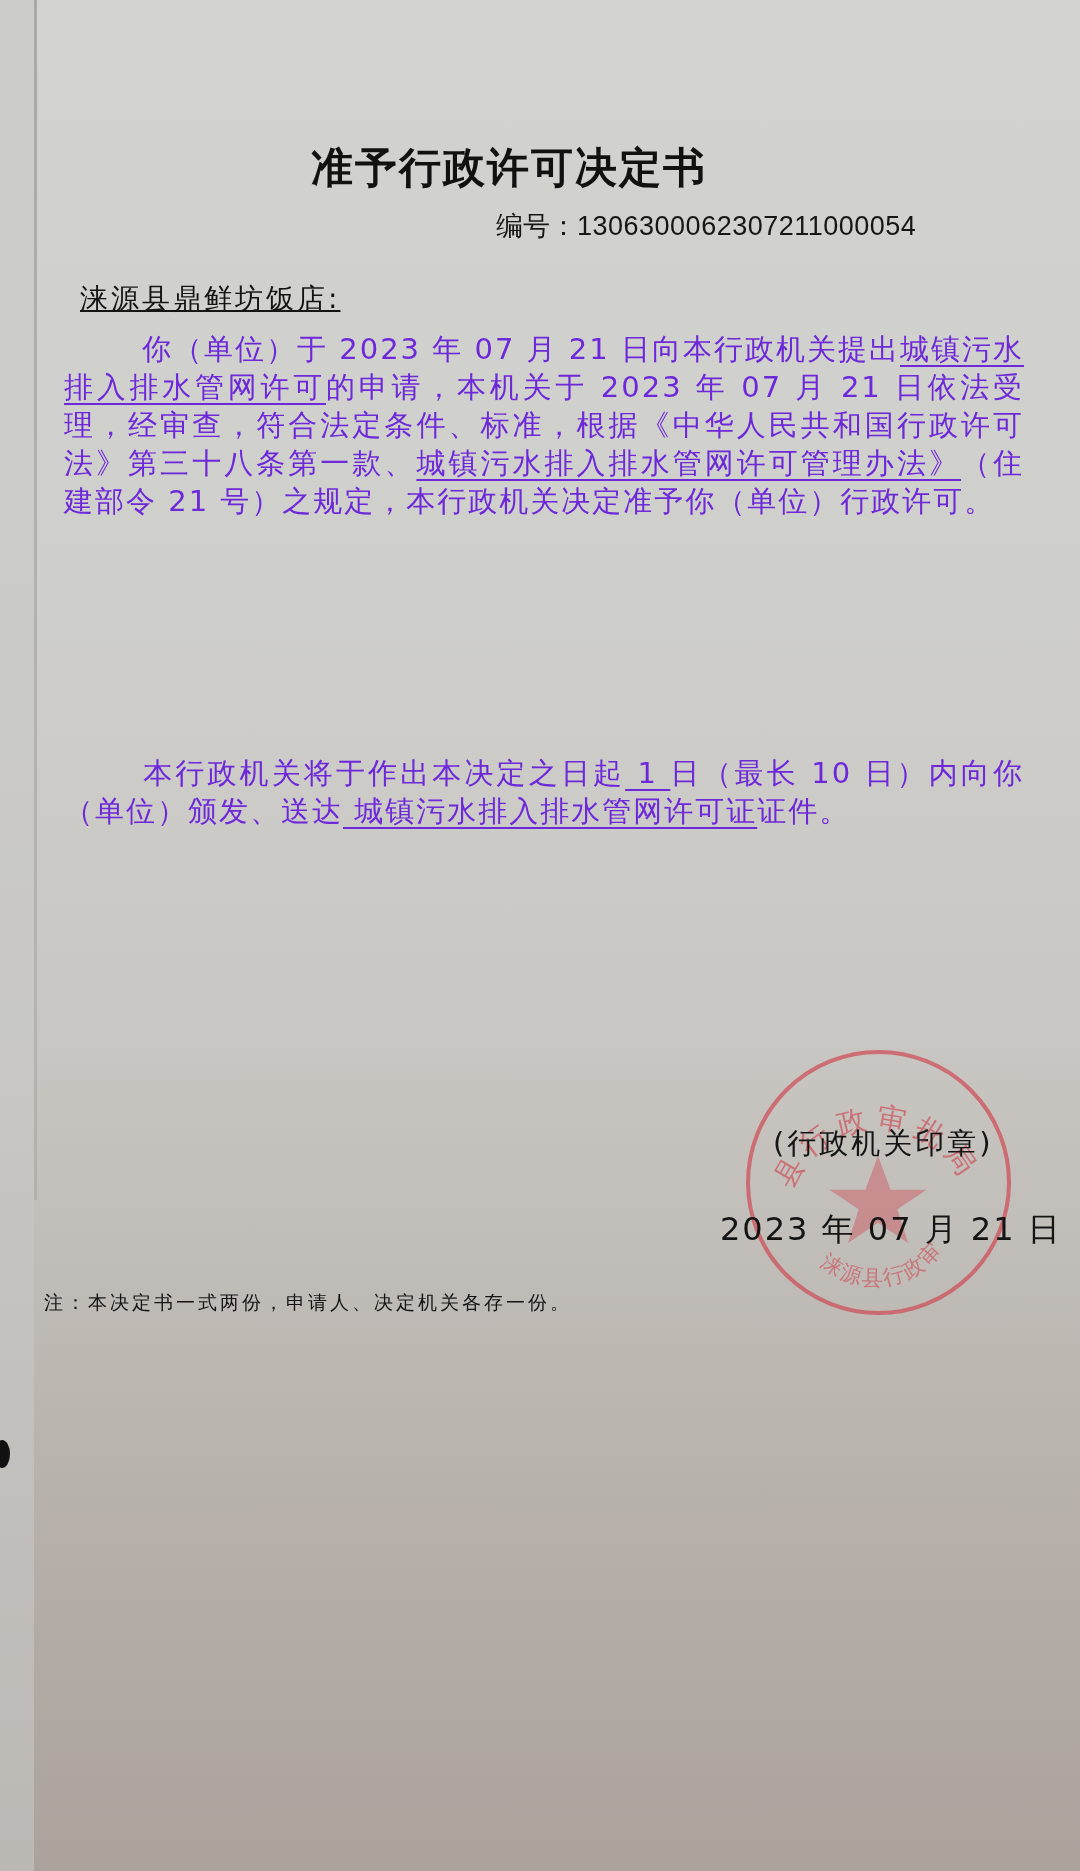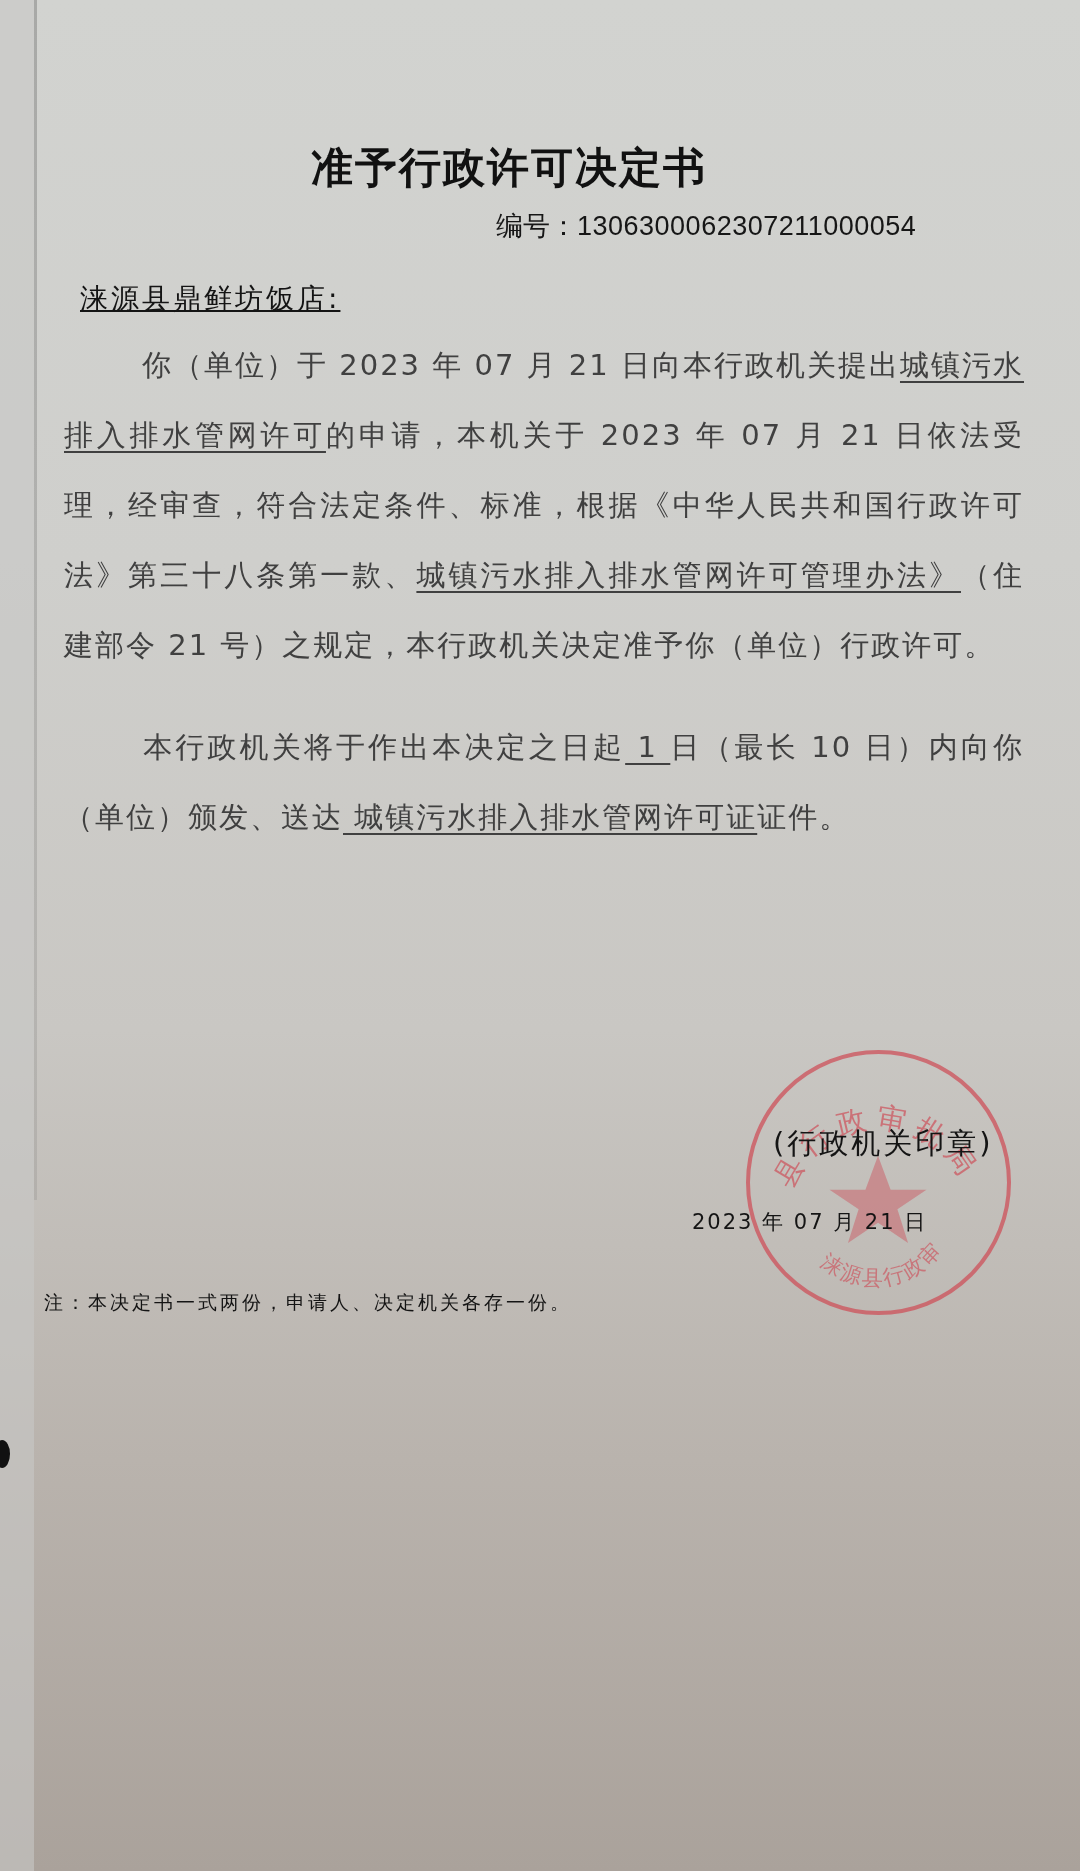--- a/index.html
+++ b/index.html
@@ -35,8 +35,8 @@
       position: absolute; left: 80px; top: 280px; font-size: 28px; letter-spacing: 3px; text-decoration: underline;
     }
     .para {
-      position: absolute; left: 64px; width: 960px; font-size: 29px; line-height: 70px;
-      letter-spacing: 2px; text-align: justify; color: #404040;
+      position: absolute; left: 64px; width: 960px; font-size: 29px; line-height: 38px;
+      letter-spacing: 2px; text-align: justify; color: #6d28d9;
     }
     .para .u { text-decoration: underline; text-decoration-thickness: 2px; text-underline-offset: 6px; }
     .p1 { top: 330px; }

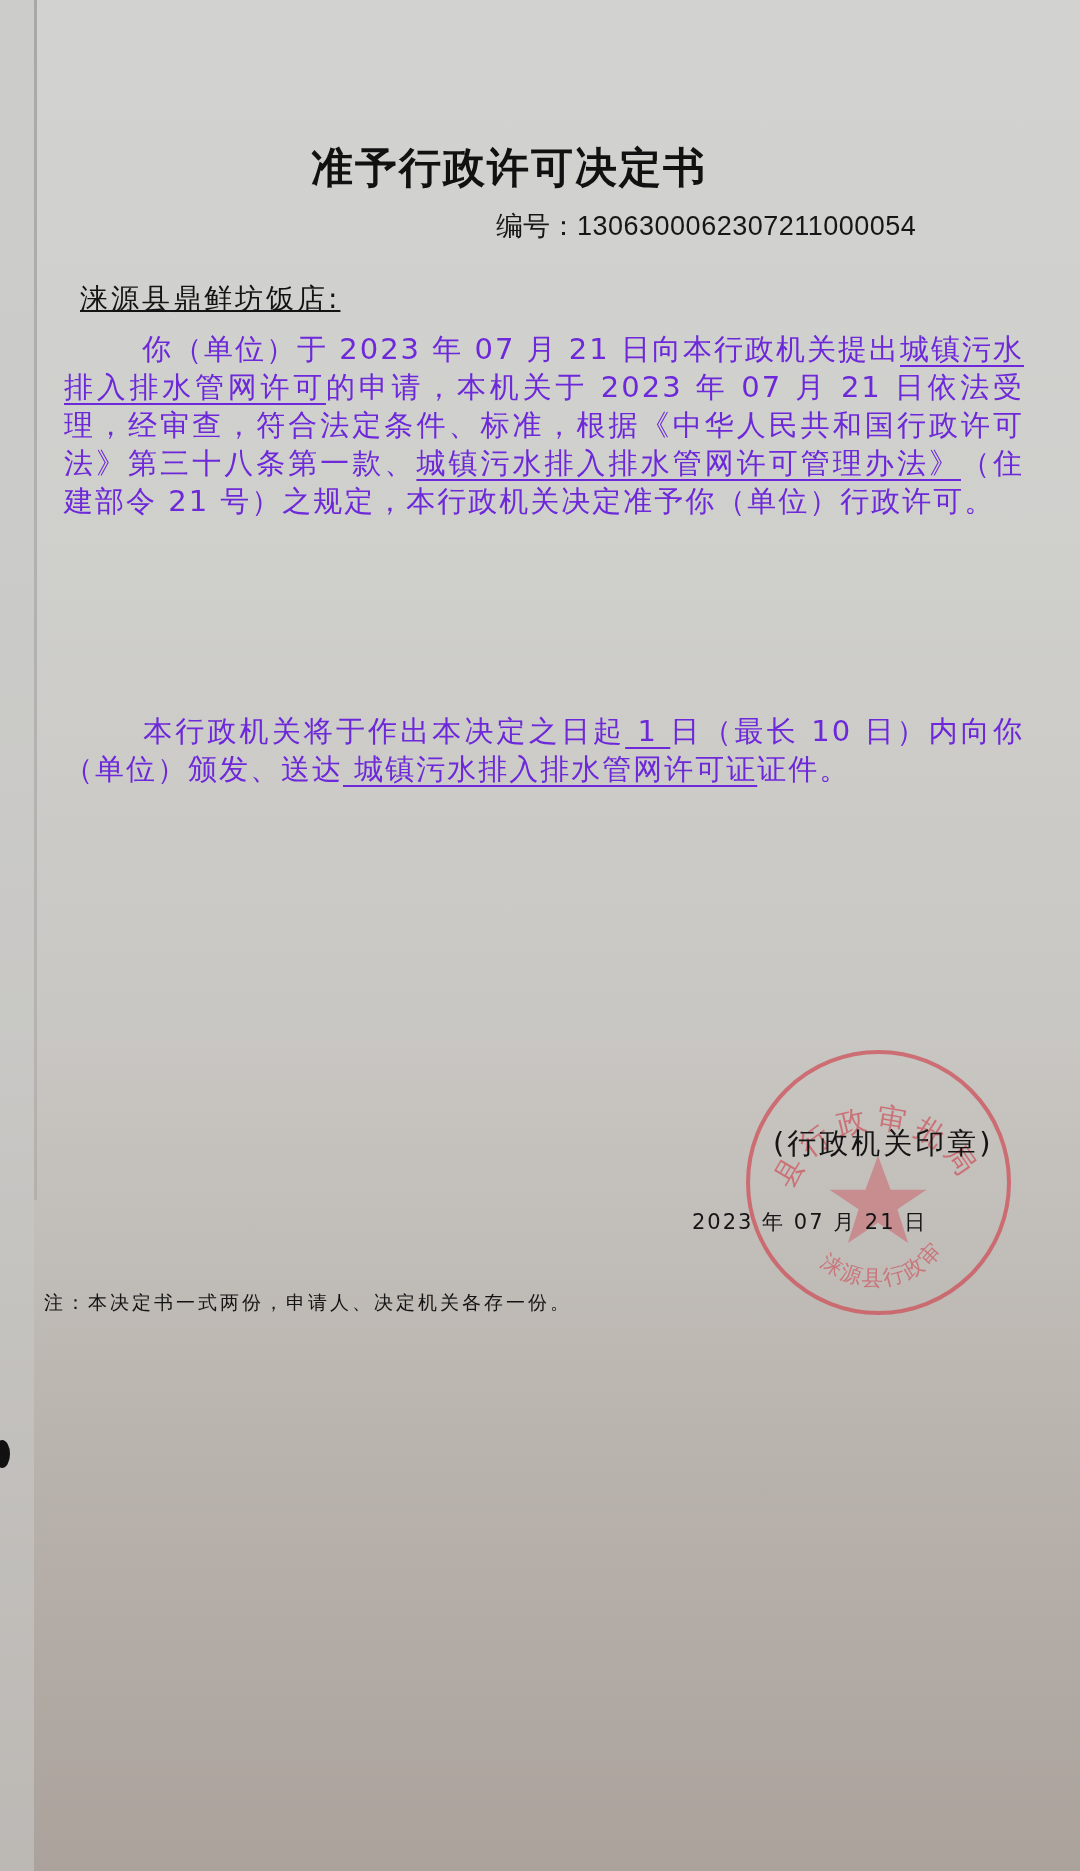--- a/index.html
+++ b/index.html
@@ -40,7 +40,7 @@
     }
     .para .u { text-decoration: underline; text-decoration-thickness: 2px; text-underline-offset: 6px; }
     .p1 { top: 330px; }
-    .p2 { top: 712px; }
+    .p2 { top: 754px; }
     .indent { display: inline-block; width: 78px; }
     .seal-label {
       position: absolute; left: 773px; top: 1124px; font-size: 29px; letter-spacing: 3px; text-align: center;

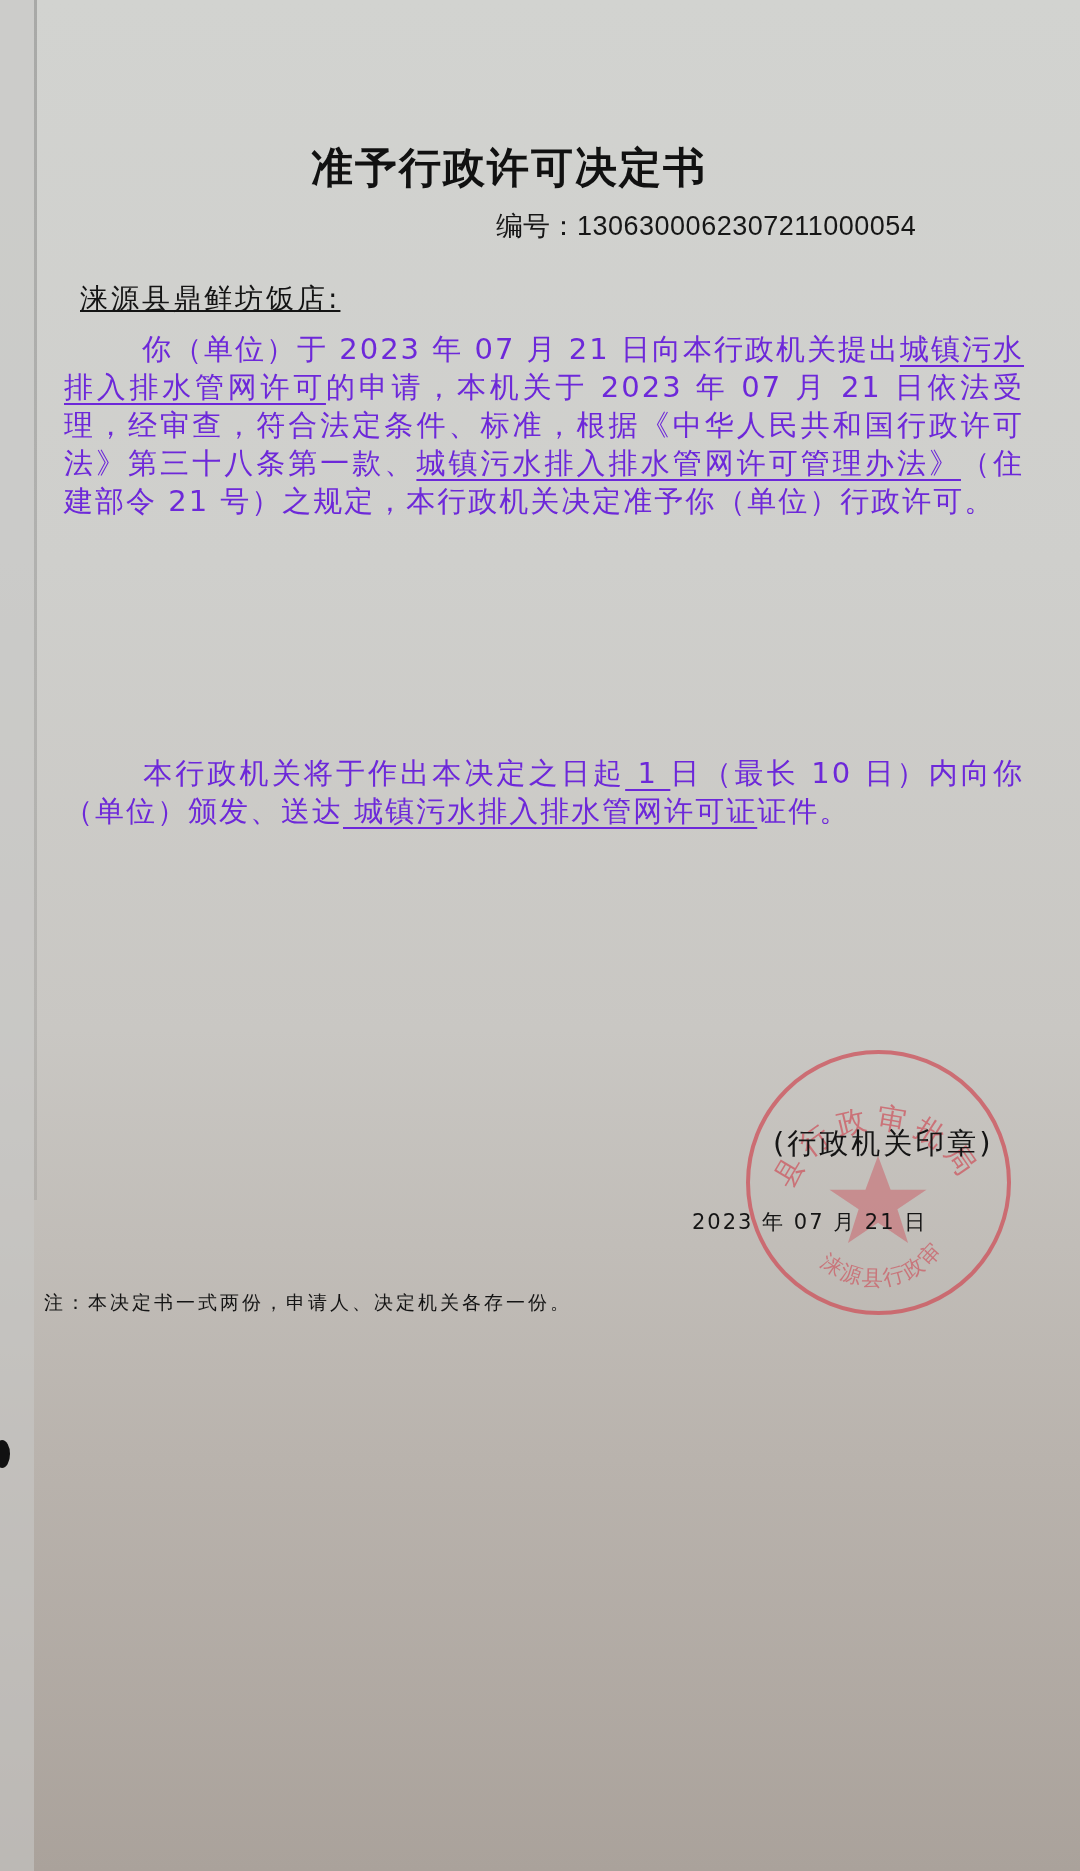--- a/index.html
+++ b/index.html
@@ -46,7 +46,7 @@
       position: absolute; left: 773px; top: 1124px; font-size: 29px; letter-spacing: 3px; text-align: center;
     }
     .sign-date {
-      position: absolute; left: 692px; top: 1208px; font-size: 21px; letter-spacing: 2px;
+      position: absolute; left: 720px; top: 1208px; font-size: 32px; letter-spacing: 2px;
     }
     .note {
       position: absolute; left: 44px; top: 1290px; font-size: 19px; letter-spacing: 3px;

